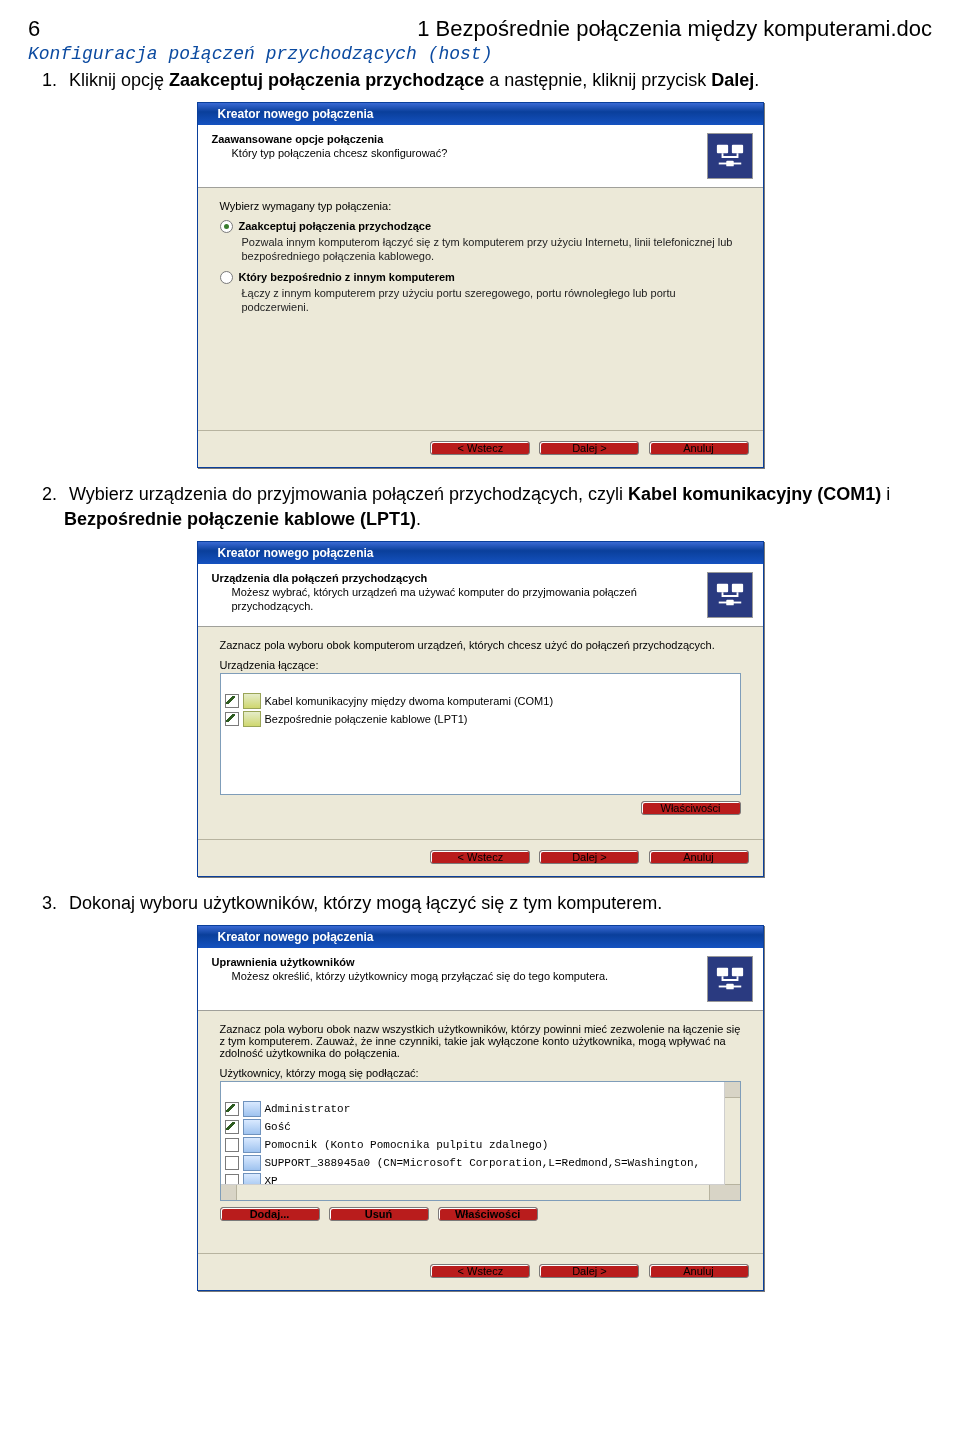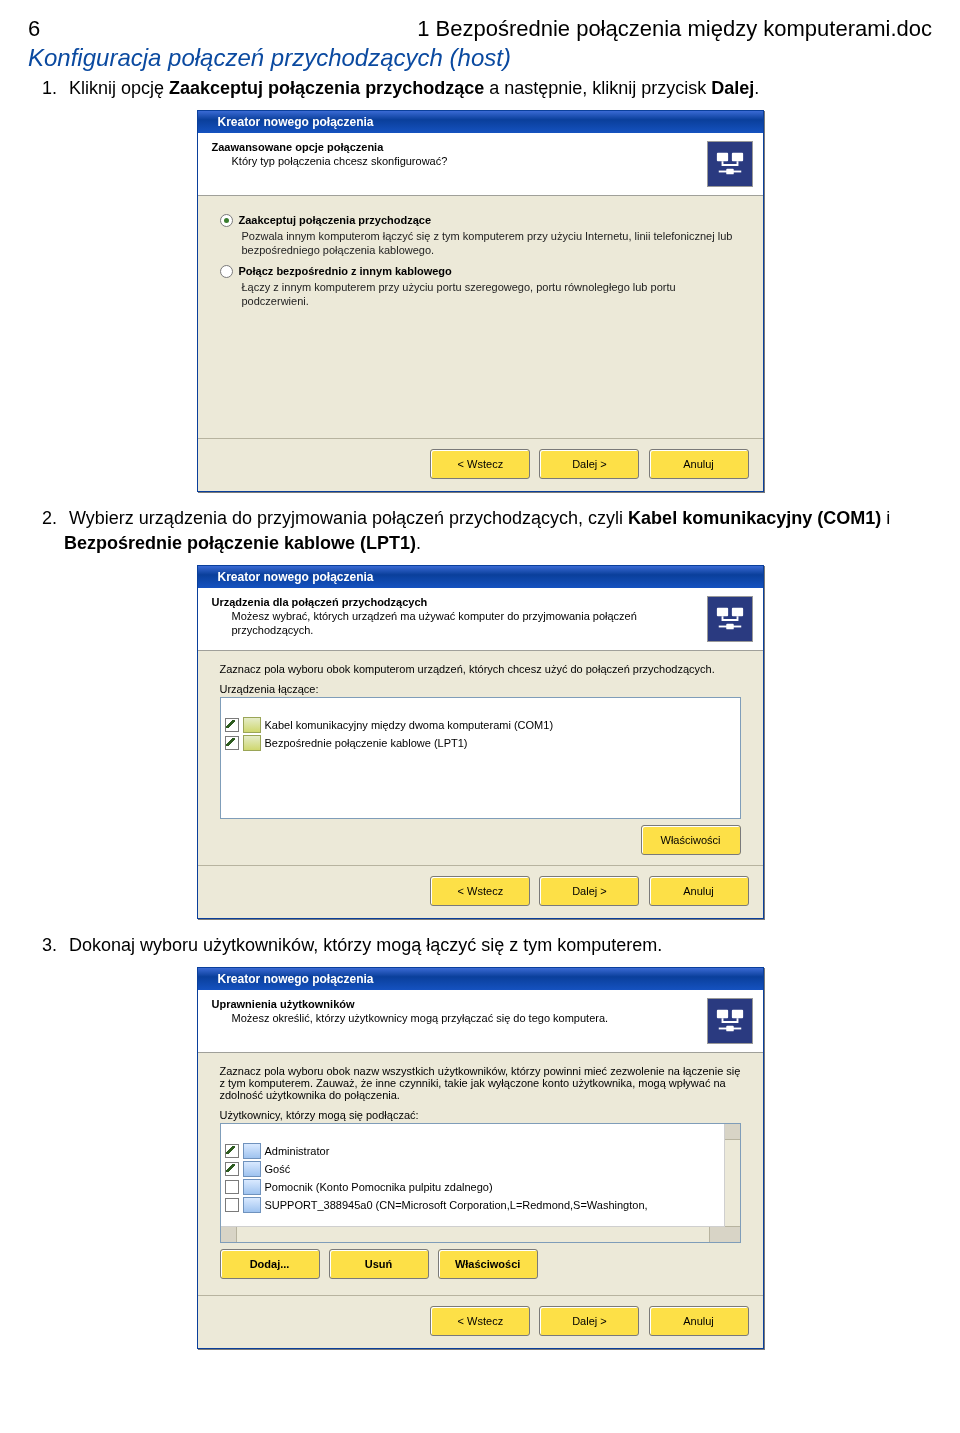--- a/index.html
+++ b/index.html
@@ -19,10 +19,11 @@
     margin-bottom: 2px;
   }
   .subheader {
-    font-size: 24px;
+    font-size: 18px;
     font-style: italic;
     color: #0b4aa0;
     margin-bottom: 4px;
+    font-family: Liberation Mono, monospace;
   }
   .step {
     margin: 4px 0 10px 36px;

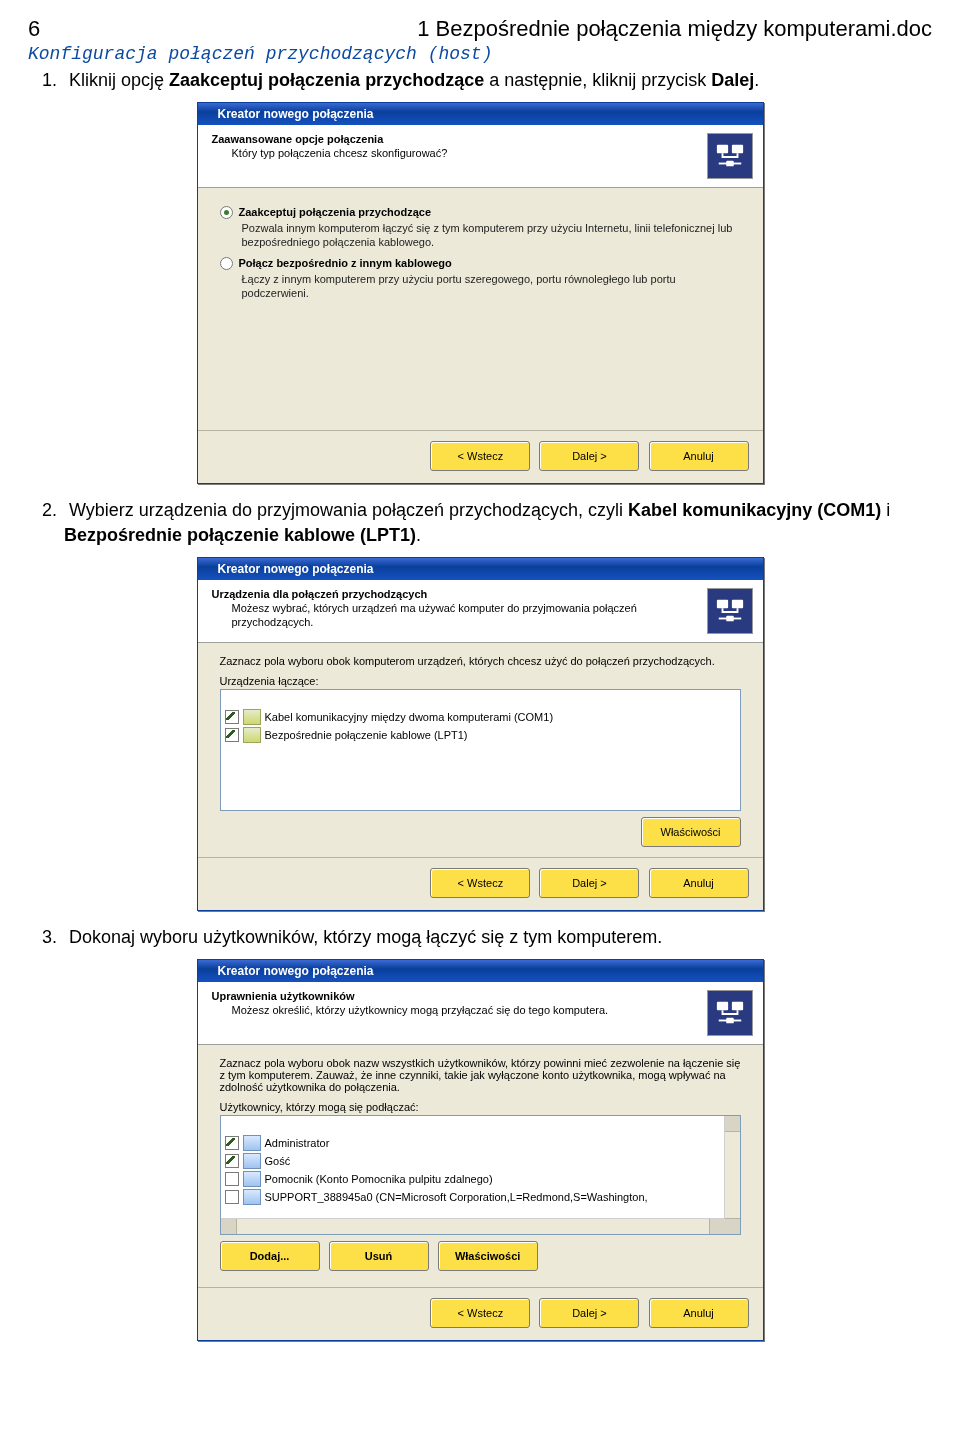--- a/index.html
+++ b/index.html
@@ -182,6 +182,7 @@
     </div>
   </div>
   <div class="wbody">
+    <div class="label">Wybierz wymagany typ połączenia:</div>
     <div class="radio-row selected">
       <span class="dot"></span><span class="rlabel">Zaakceptuj połączenia przychodzące</span>
     </div>

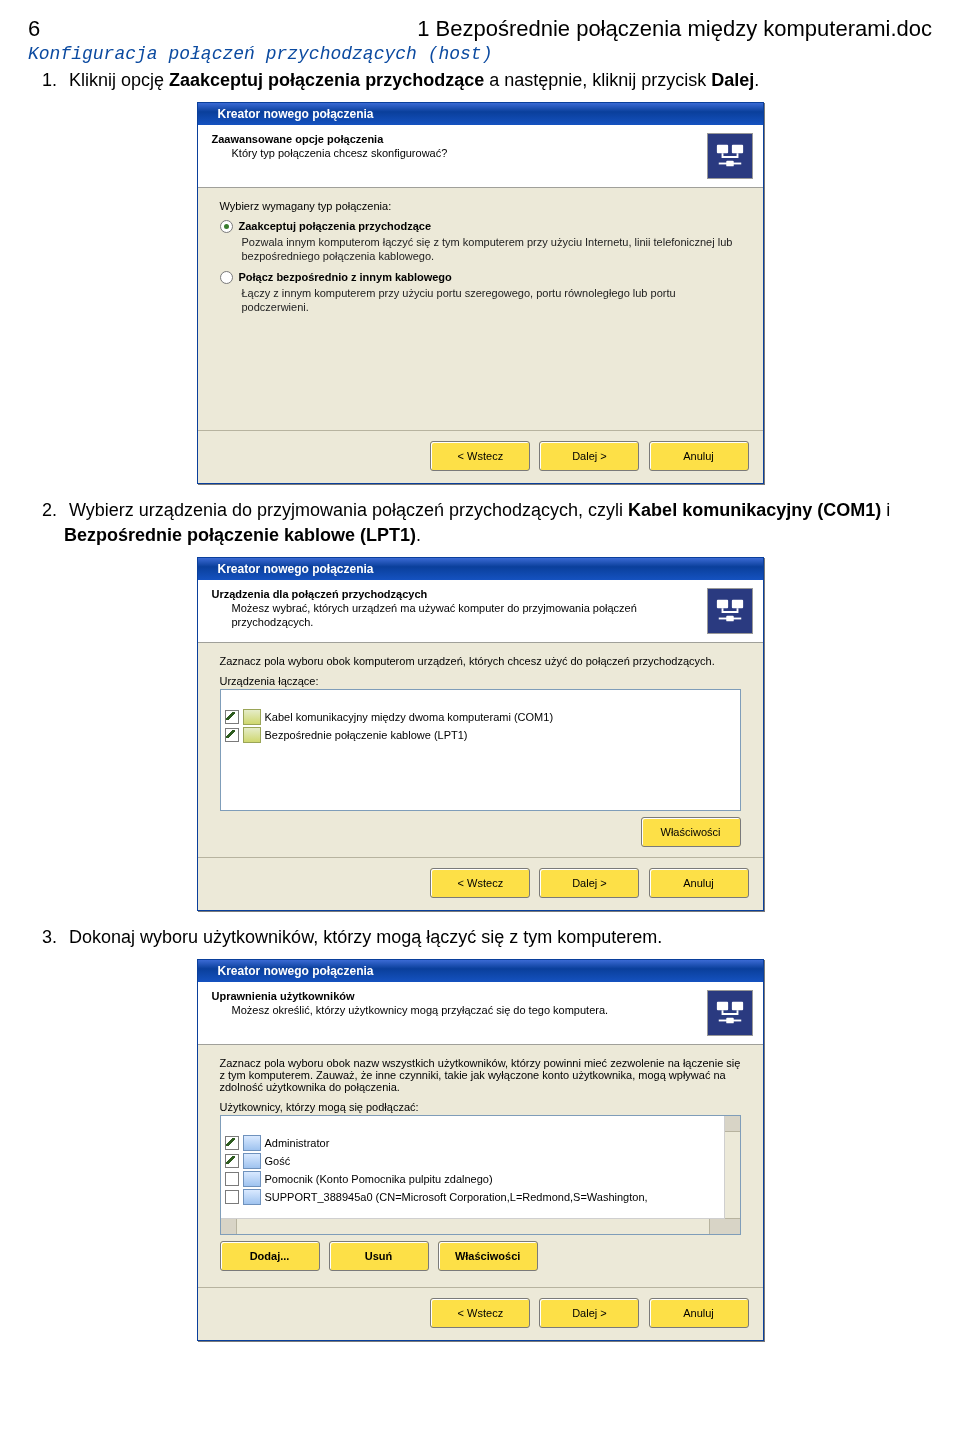--- a/index.html
+++ b/index.html
@@ -188,7 +188,7 @@
     </div>
     <div class="radio-desc">Pozwala innym komputerom łączyć się z tym komputerem przy użyciu Internetu, linii telefonicznej lub bezpośredniego połączenia kablowego.</div>
     <div class="radio-row">
-      <span class="dot"></span><span class="rlabel">Połącz bezpośrednio z innym kablowego</span>
+      <span class="dot"></span><span class="rlabel">Który bezpośrednio z innym komputerem</span>
     </div>
     <div class="radio-desc">Łączy z innym komputerem przy użyciu portu szeregowego, portu równoległego lub portu podczerwieni.</div>
   </div>

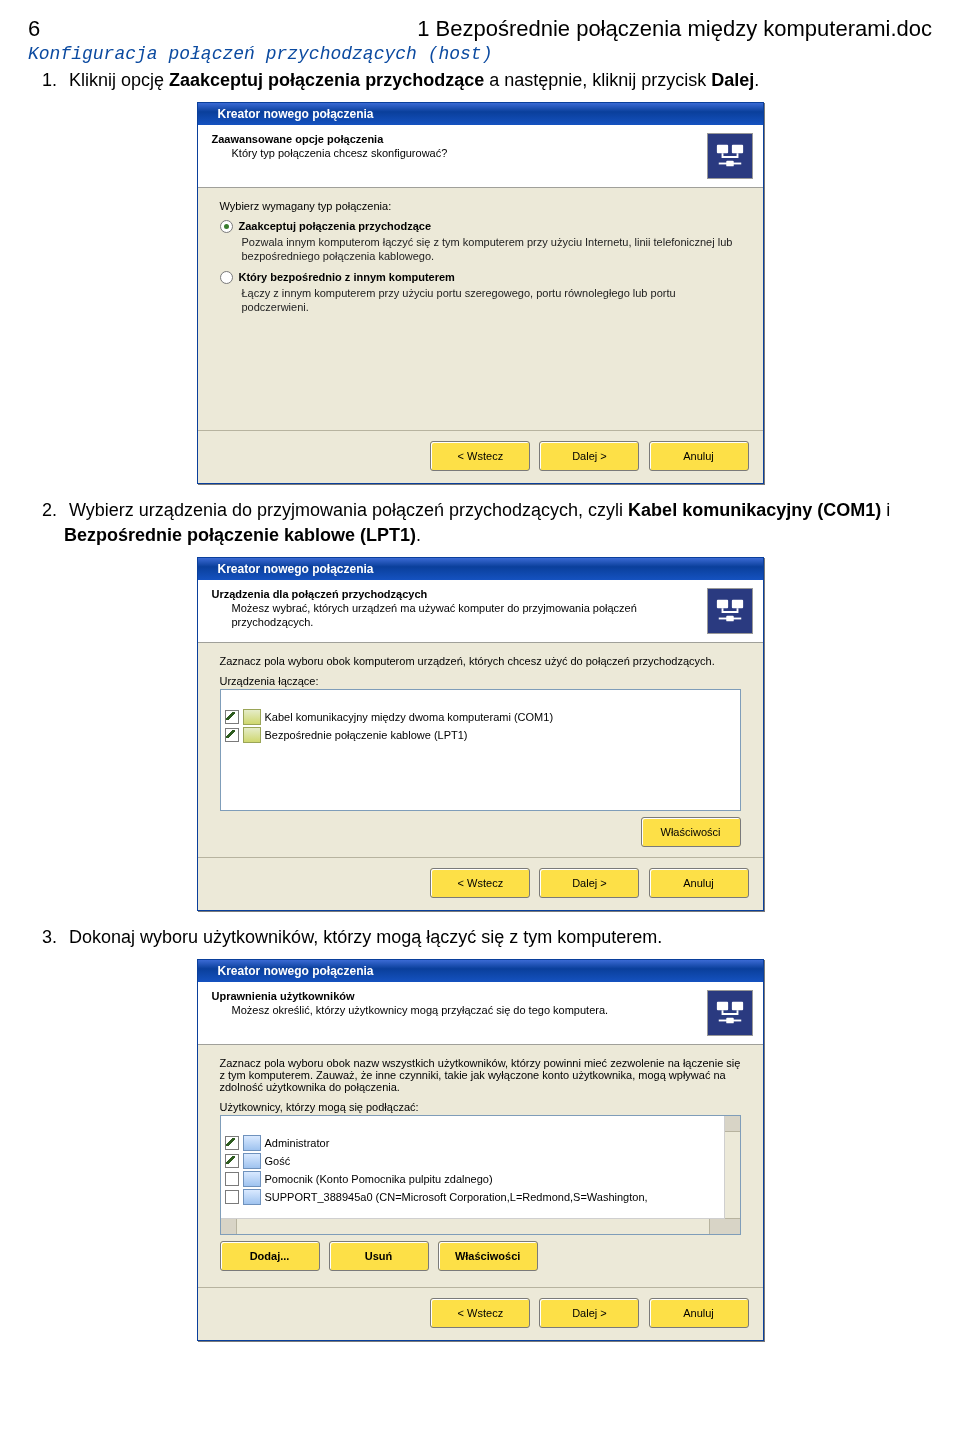--- a/index.html
+++ b/index.html
@@ -135,9 +135,9 @@
   .btn {
     display:inline-block;
     min-width:78px;
-    padding:8px 10px;
+    padding:0 10px;
     border:1px solid #7a7a7a;
-    background:#fde047;
+    background:#b91c1c;
     border-radius:3px;
     font-size:11px;
     text-align:center;

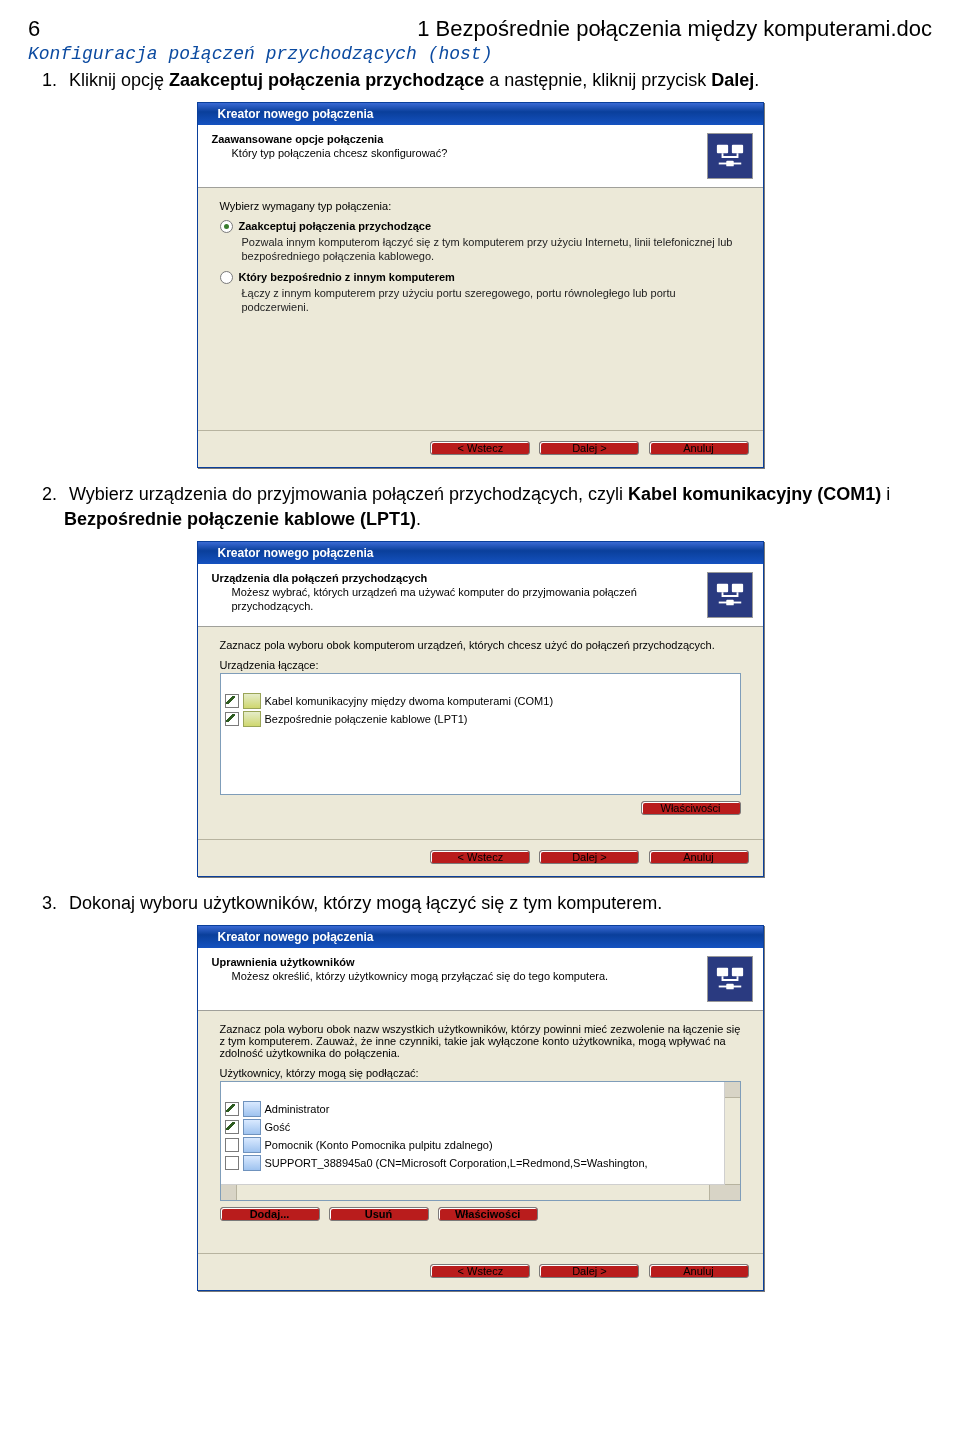--- a/index.html
+++ b/index.html
@@ -90,7 +90,7 @@
     border:1px solid #7f9db9; background:#fff; margin-top:2px;
   }
   .listbox-inner { padding:18px 4px; }
-  .scrollable { height:118px; overflow:hidden; position:relative; }
+  .scrollable { height:118px; overflow:hidden; position:relative;font-family:Liberation Mono, monospace; }
   .scrollable .fake-scroll{
     position:absolute; right:0; top:0; bottom:0; width:15px; background:#ece9d8;
     border-left:1px solid #cfcfcf;

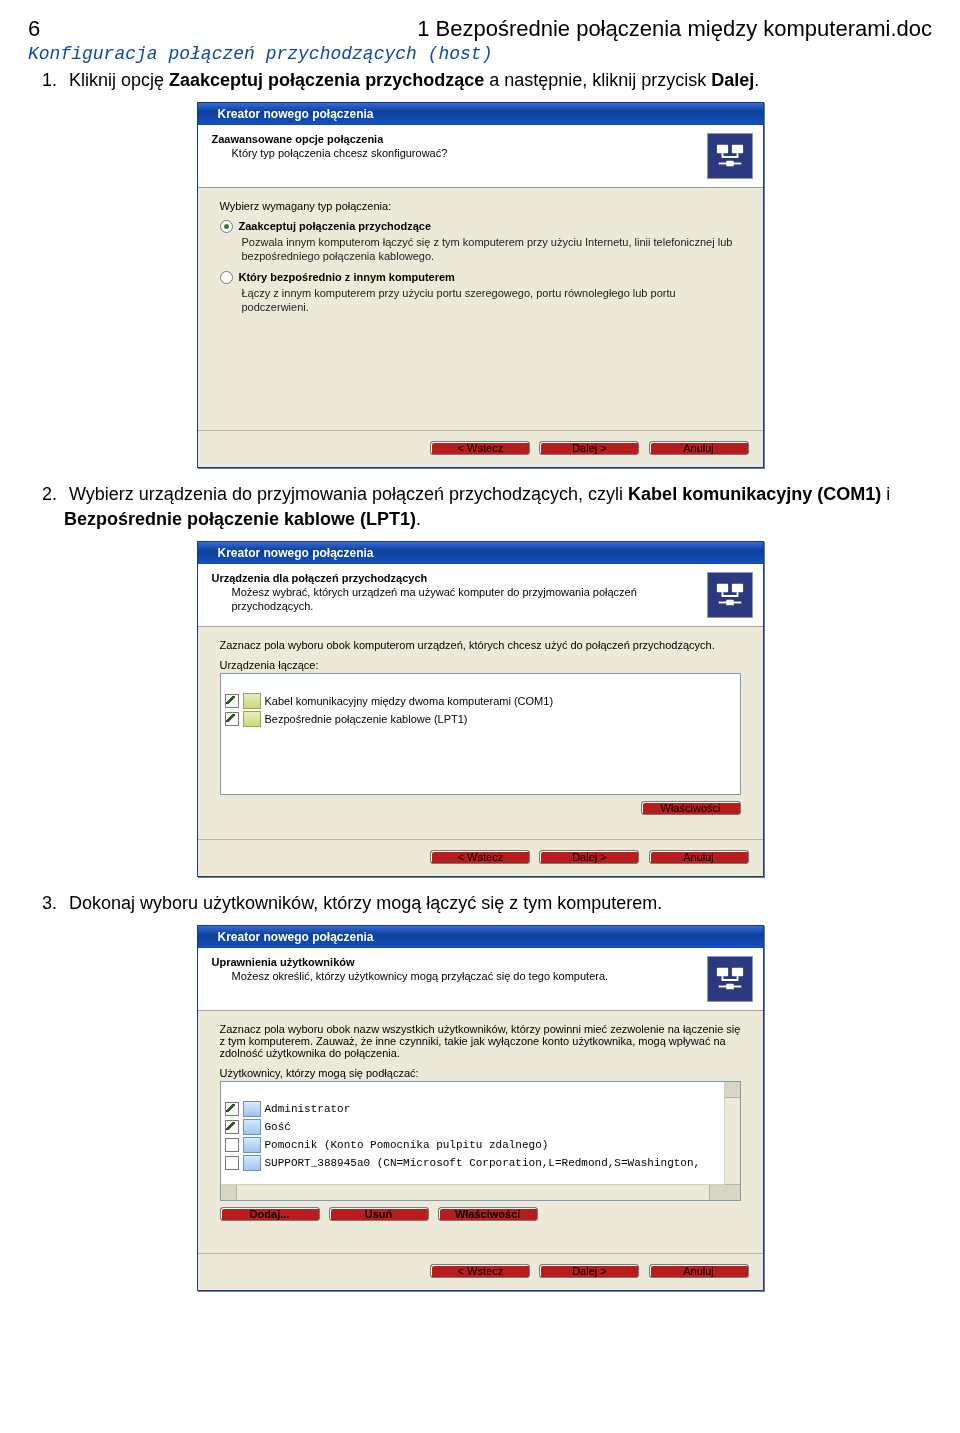--- a/index.html
+++ b/index.html
@@ -294,6 +294,11 @@
           <span class="user-icon"></span>
           <span>SUPPORT_388945a0 (CN=Microsoft Corporation,L=Redmond,S=Washington,</span>
         </div>
+        <div class="li-row">
+          <span class="cb"></span>
+          <span class="user-icon"></span>
+          <span>XP</span>
+        </div>
       </div>
       <div class="fake-scroll"></div>
       <div class="hscroll">

